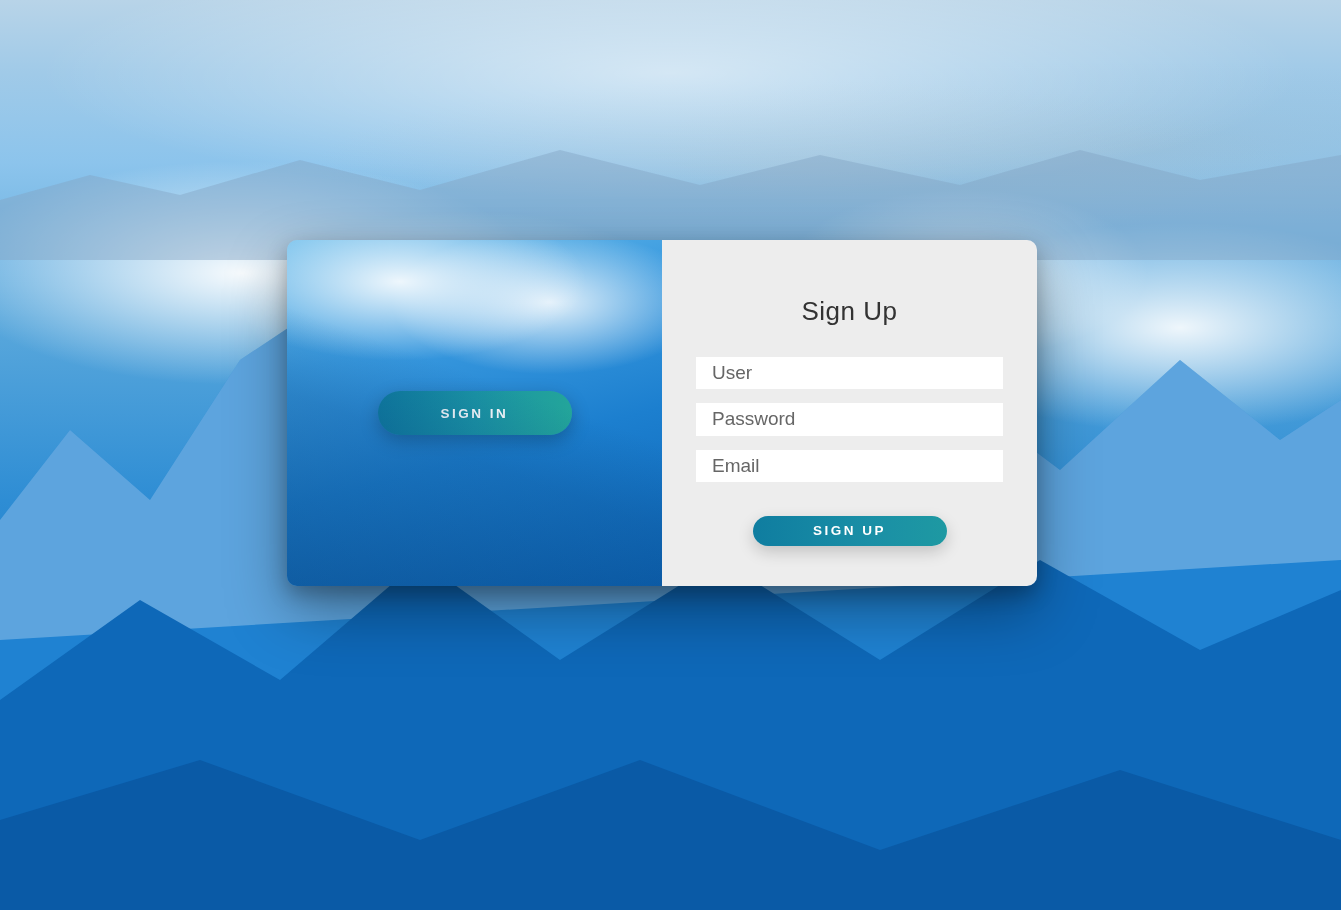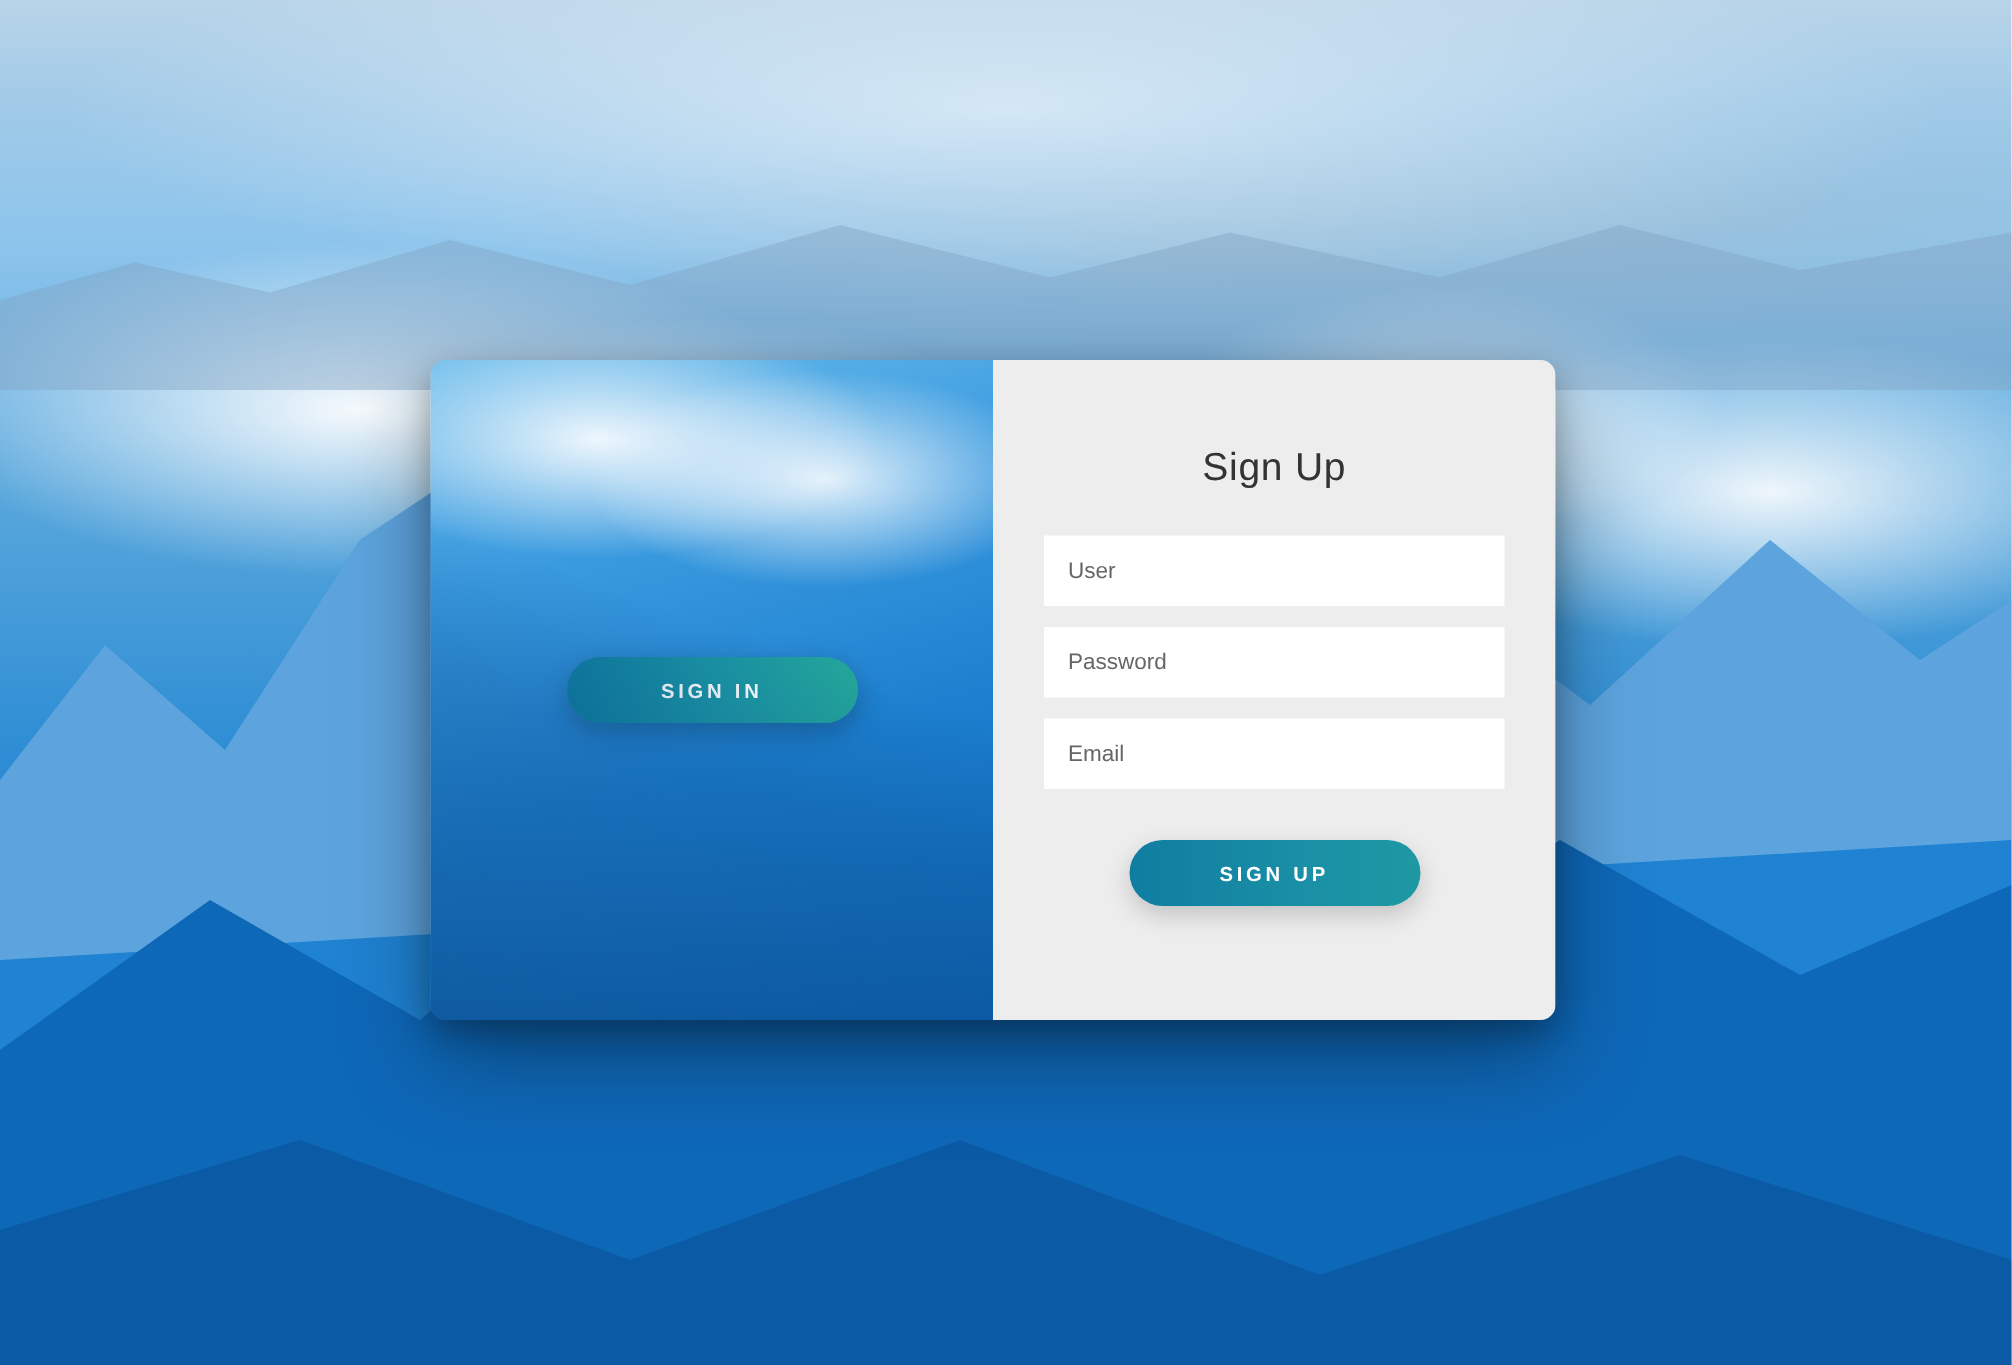--- a/index.html
+++ b/index.html
@@ -60,7 +60,7 @@
     left: 287px;
     top: 240px;
     width: 750px;
-    height: 440px;
+    height: 346px;
     display: flex;
     border-radius: 10px;
     box-shadow: 0 25px 60px rgba(0,0,0,0.35), 0 8px 20px rgba(0,0,0,0.25);

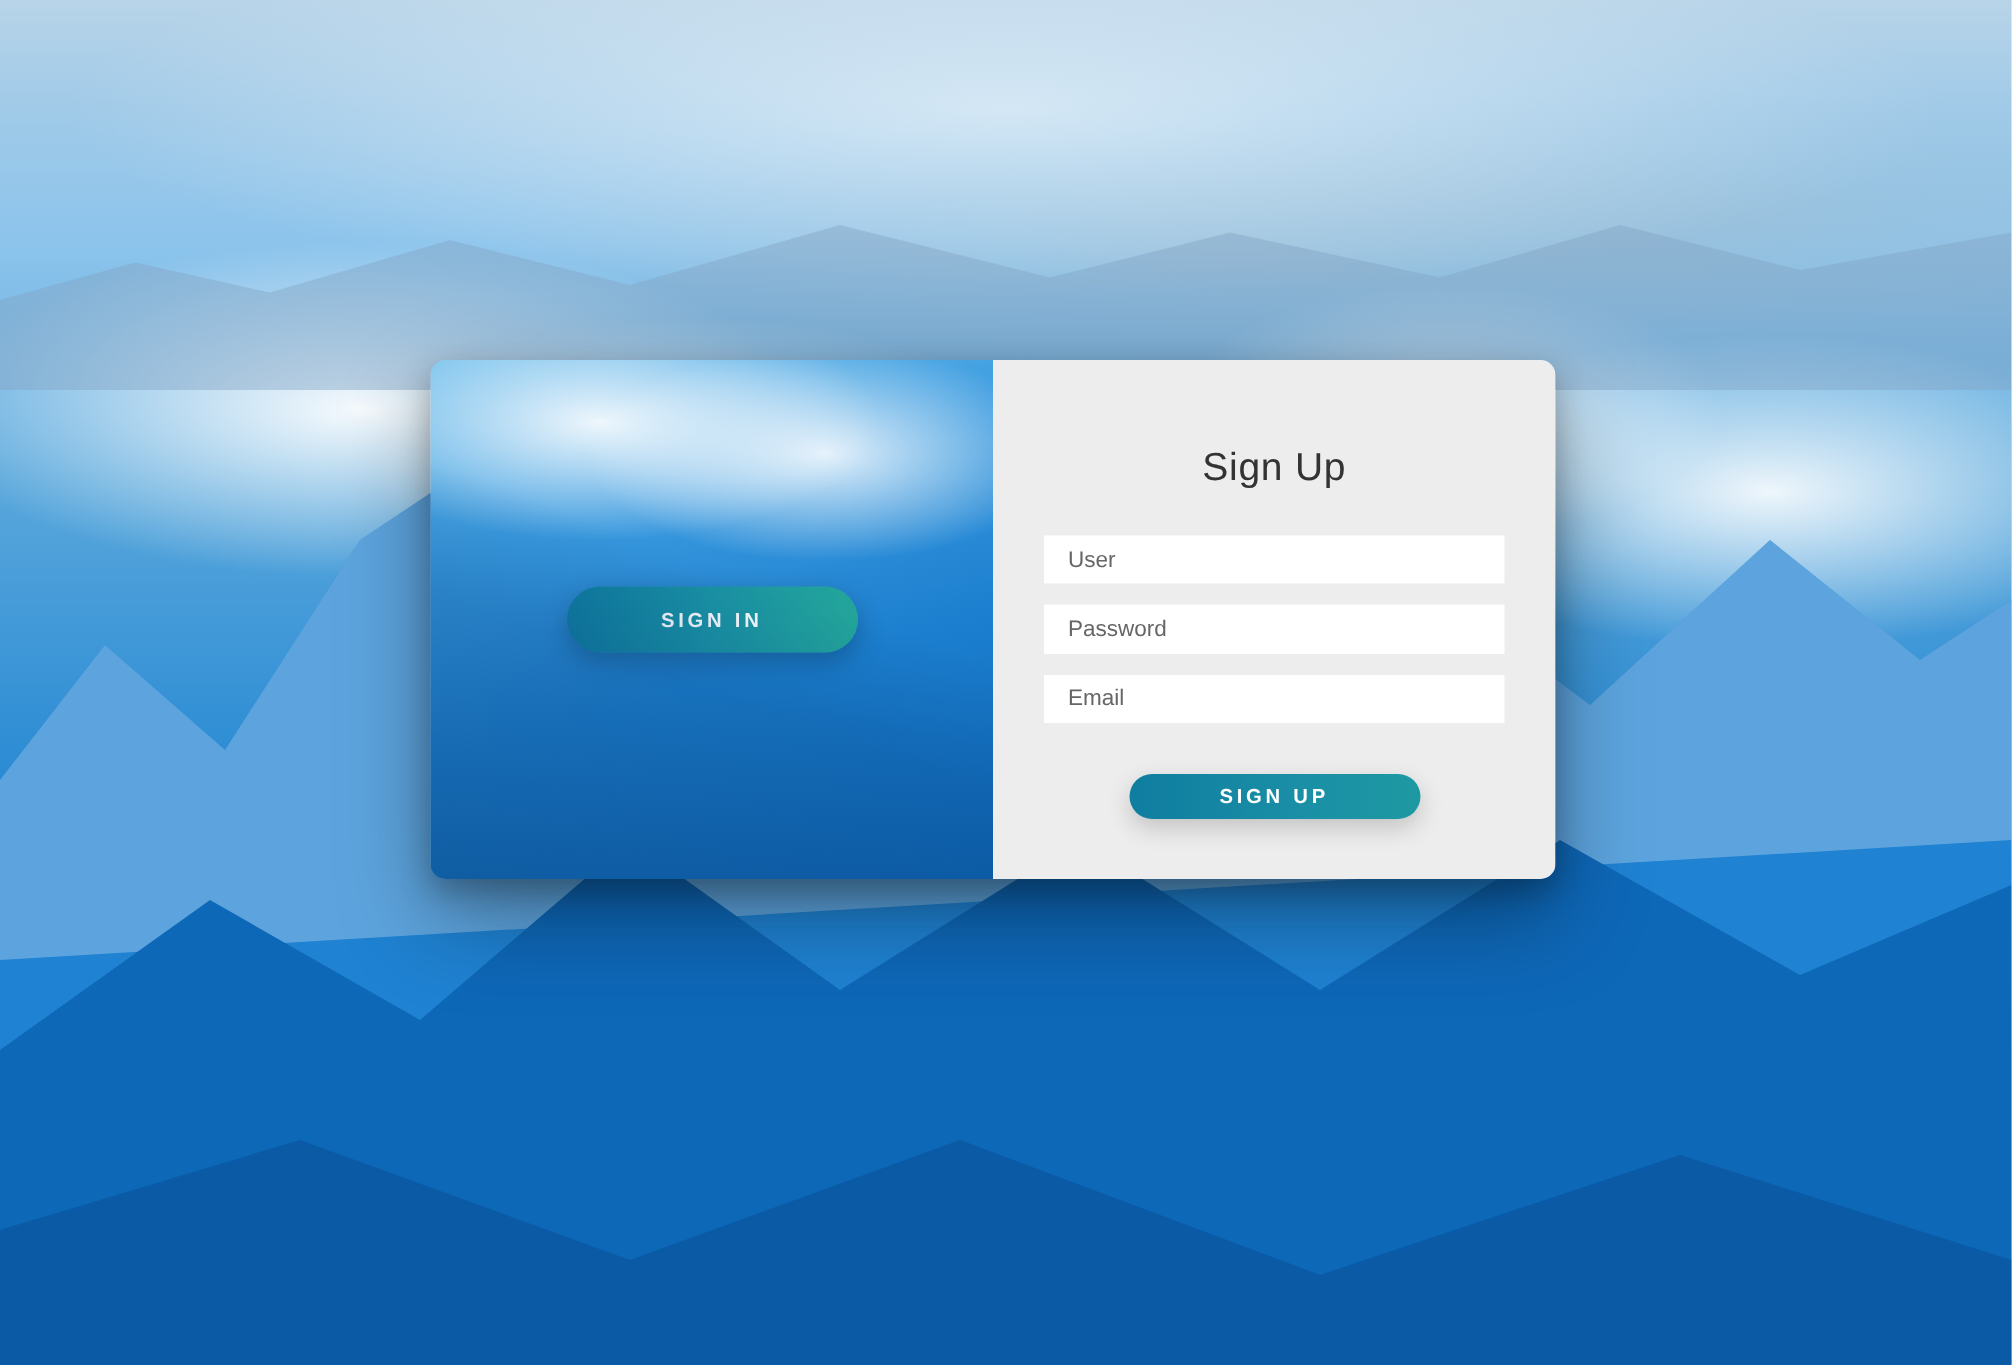--- a/index.html
+++ b/index.html
@@ -110,7 +110,7 @@
     border: none;
     background: #ffffff;
     color: #333;
-    font-size: 15px;
+    font-size: 19px;
     padding: 0 16px;
     margin-bottom: 14px;
     outline: none;

